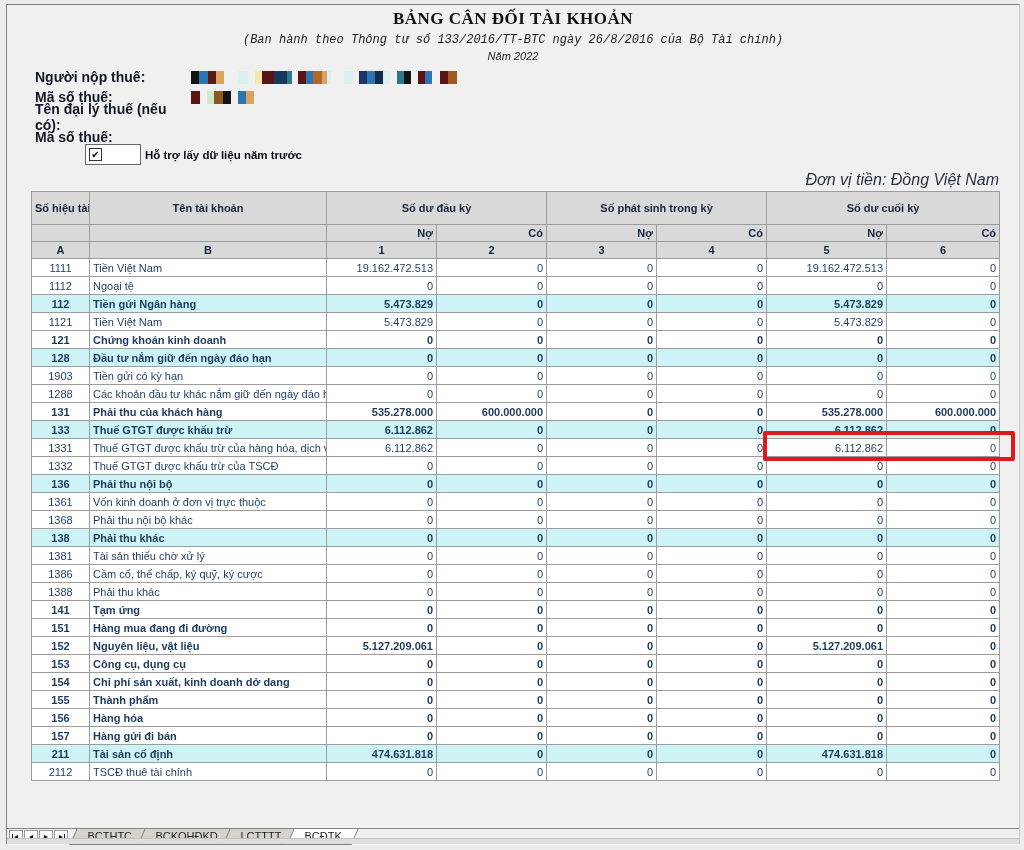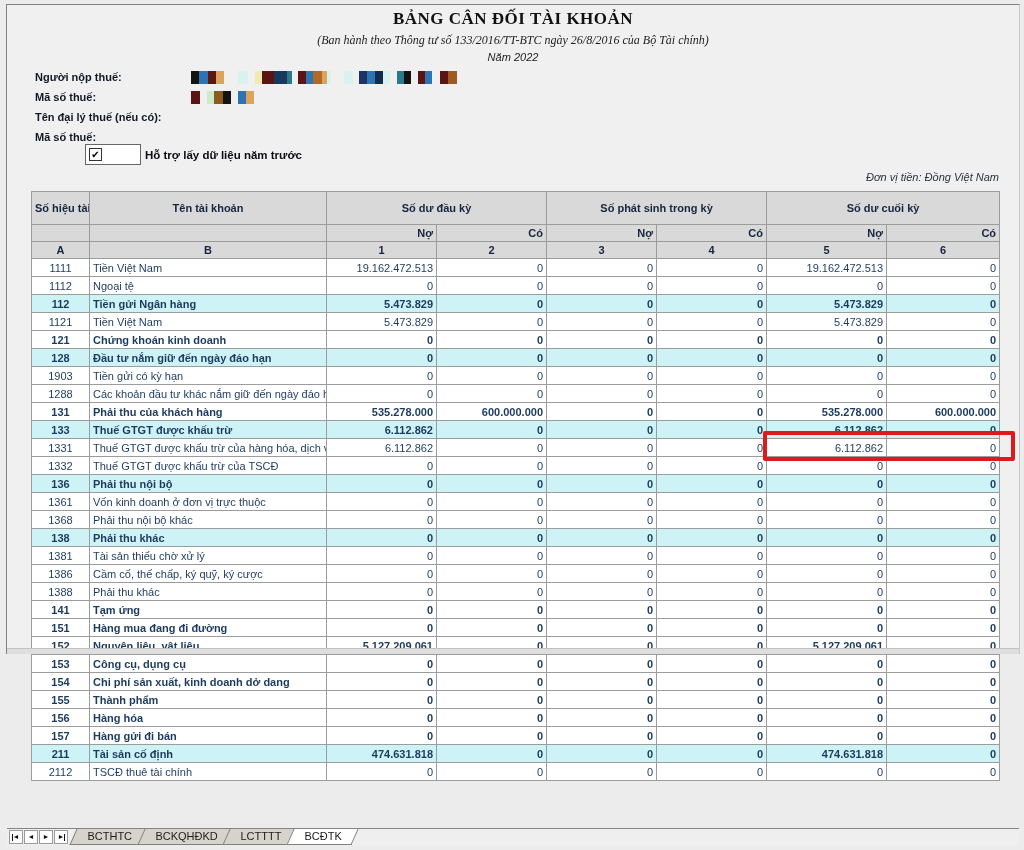--- a/index.html
+++ b/index.html
@@ -12,7 +12,7 @@
     -webkit-font-smoothing:antialiased;
   }
   #frame {
-    position:absolute; left:6px; top:4px; width:1014px; height:650px;
+    position:absolute; left:6px; top:4px; width:1014px; height:840px;
     border:1px solid #808080; border-right-color:#c8c8c8; border-bottom:none;
     background:var(--page-bg,#f0f0f0);
   }

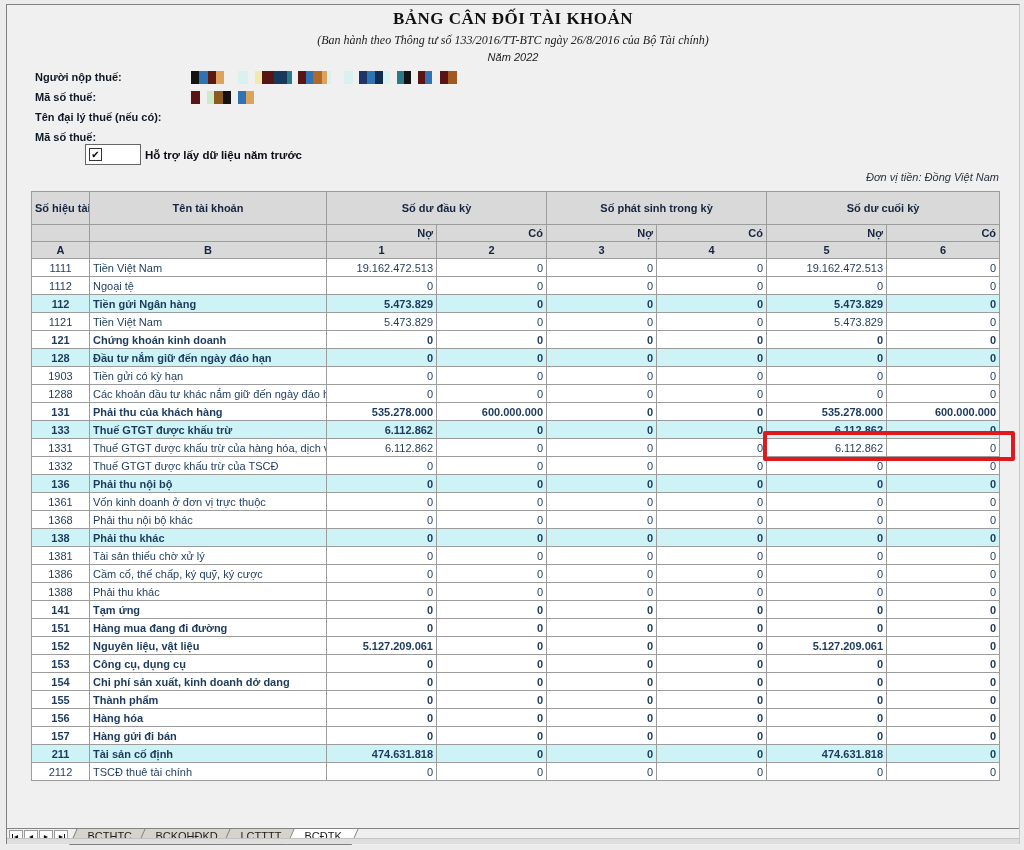--- a/index.html
+++ b/index.html
@@ -23,7 +23,7 @@
     font-size:17px; letter-spacing:.5px; color:#111;
   }
   #doc-subtitle {
-    font-family:Liberation Serif, serif; font-style:italic;
+    font-family:Liberation Mono, monospace; font-style:italic;
     font-size:12px; color:#222; margin-top:4px;text-align:center;
   }
   #doc-year { font-size:11px; color:#222; margin-top:3px;font-style:italic; }

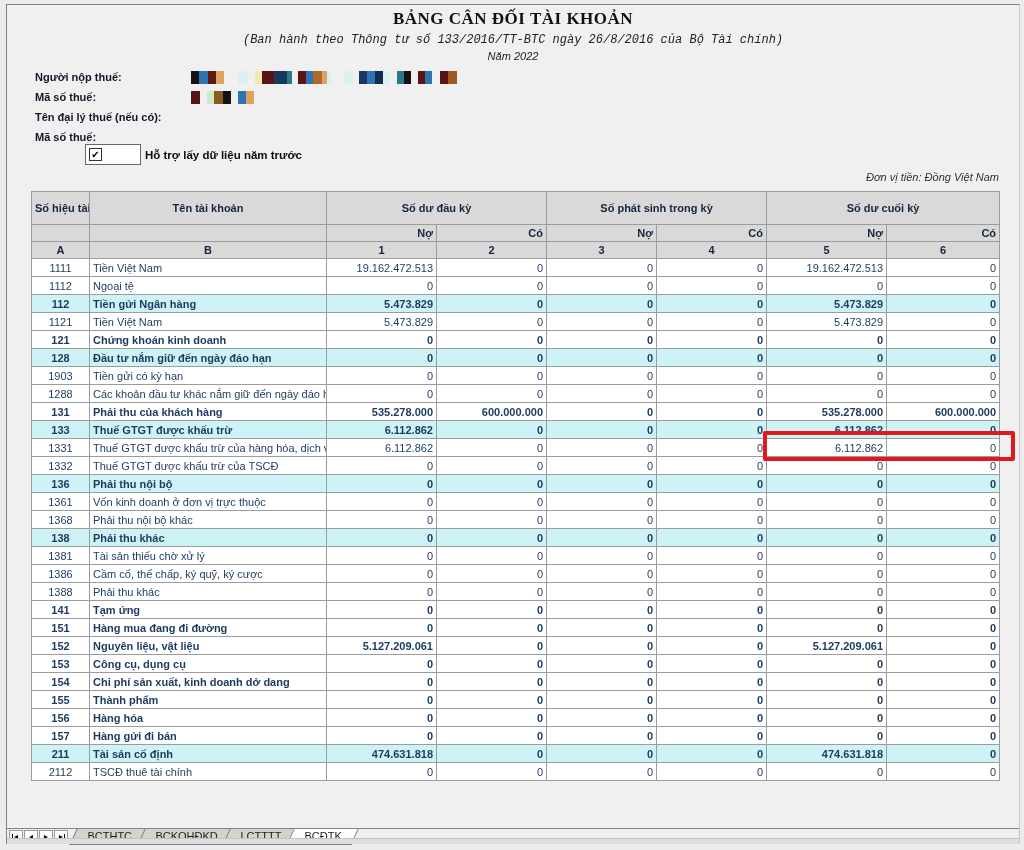--- a/index.html
+++ b/index.html
@@ -30,7 +30,7 @@
   
   #form-fields { position:absolute; left:28px; top:62px; }
   .form-row { height:20px; display:flex; align-items:center; }
-  .form-label { font-weight:bold; font-size:11px; color:#101826; width:156px; }
+  .form-label { font-weight:bold; font-size:14px; color:#101826; width:156px; }
   .redact { display:flex; height:13px; align-items:stretch; }
   .rb { display:inline-block; height:13px; }
   

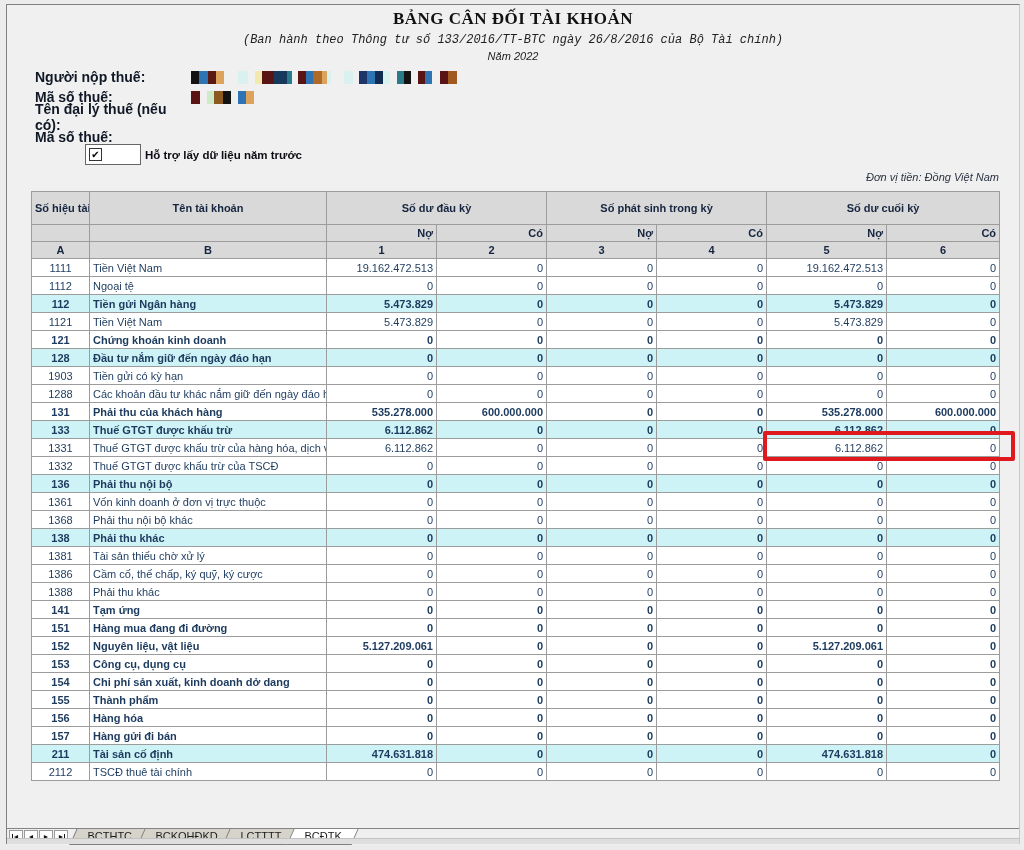--- a/index.html
+++ b/index.html
@@ -48,7 +48,7 @@
   
   #unit-note {
     position:absolute; right:20px; top:166px;
-    font-style:italic; font-size:11px; color:#2a3340;
+    font-style:italic; font-size:16px; color:#2a3340;
   }
   
   #table-wrap { position:absolute; left:24px; top:186px; width:970px; height:637px; overflow:hidden; }

